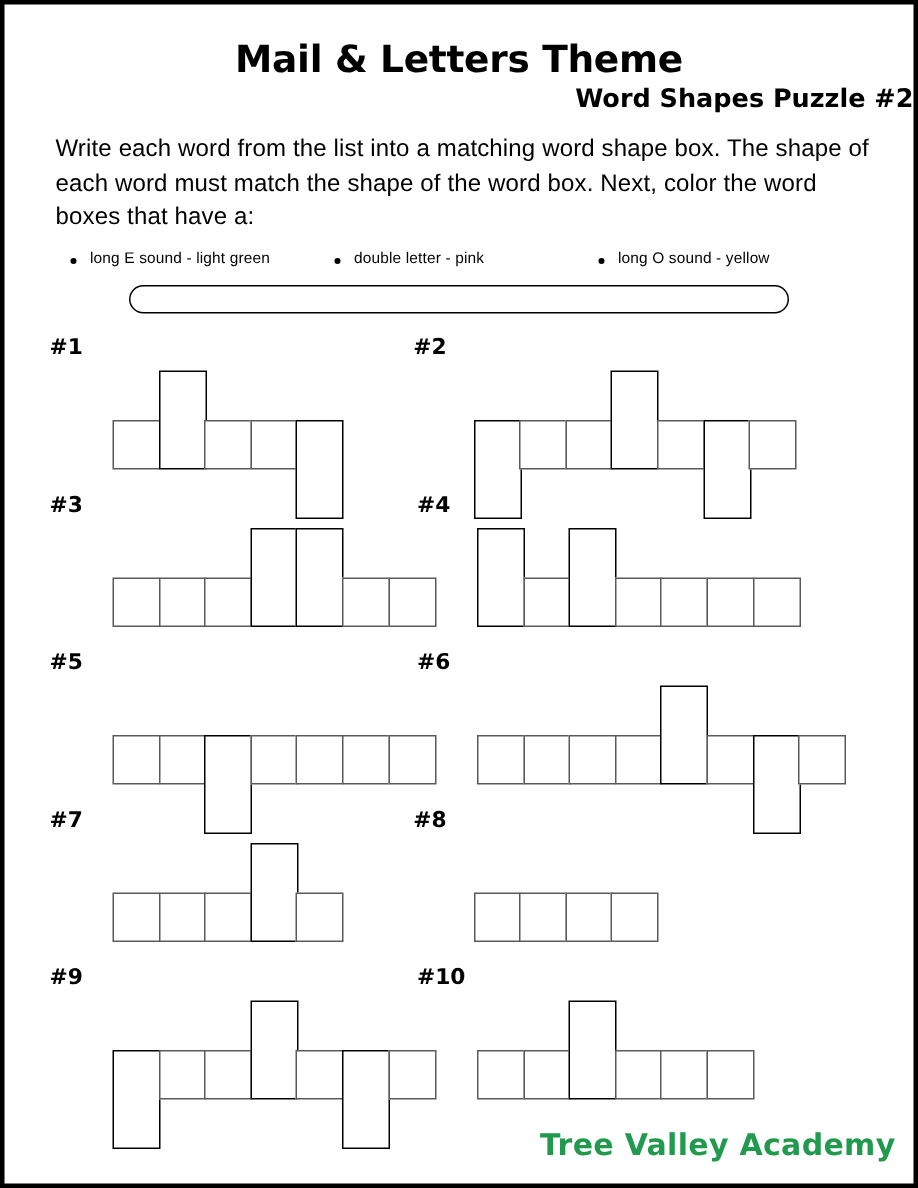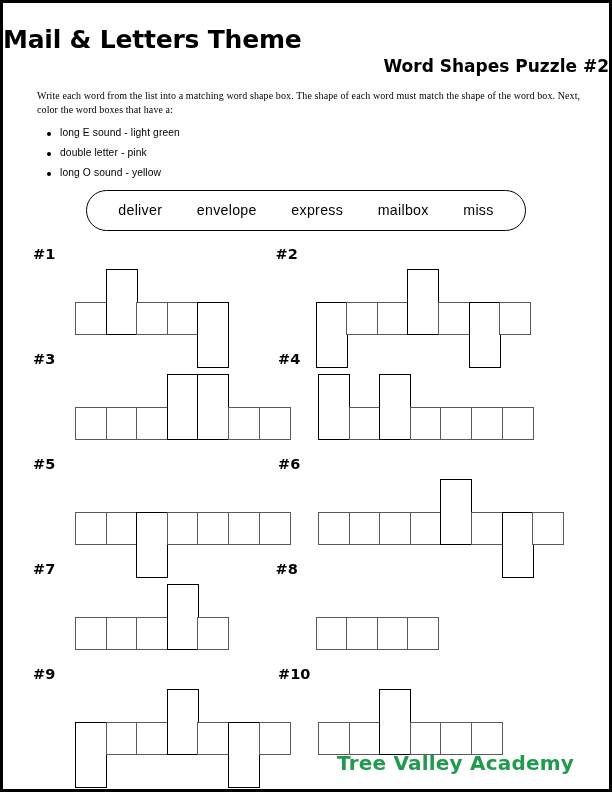--- a/index.html
+++ b/index.html
@@ -25,7 +25,7 @@
 
   
   .title-main {
-    text-align: left;
+    text-align: center;
     font-family: "DejaVu Sans", sans-serif;
     font-weight: bold;
     font-size: 25px;

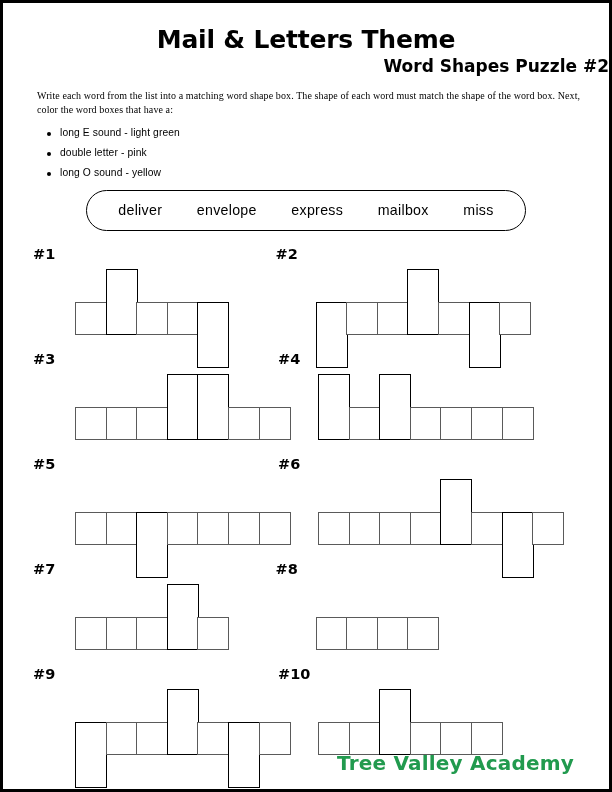--- a/index.html
+++ b/index.html
@@ -47,8 +47,8 @@
   
   .instructions {
     margin: 13px 22px 0 34px;
-    font-family: Liberation Serif, serif;
-    font-size: 10px;
+    font-family: Liberation Sans, sans-serif;
+    font-size: 16px;
     line-height: 1.42;
     color: #000;
     letter-spacing: 0.1px;

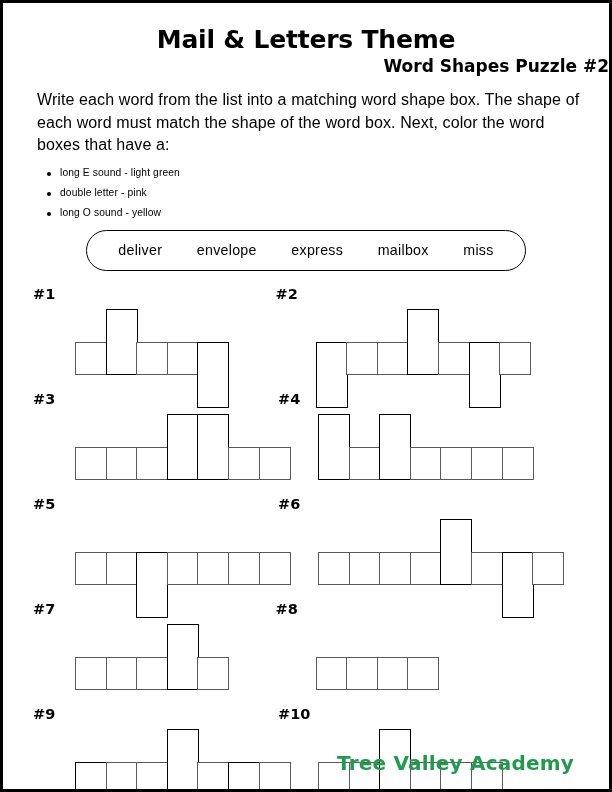--- a/index.html
+++ b/index.html
@@ -58,7 +58,7 @@
   .bullet-grid {
     margin: 10px 44px 0 44px;
     display: grid;
-    grid-template-columns: 1fr;
+    grid-template-columns: 1fr 1fr 1fr;
     column-gap: 10px;
     row-gap: 9px;
   }

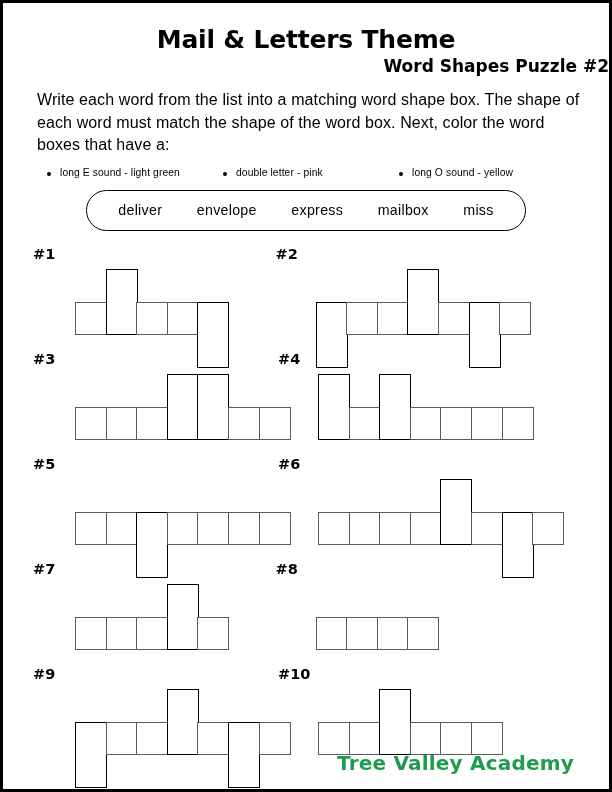--- a/index.html
+++ b/index.html
@@ -206,13 +206,6 @@
 
   <div class="wordbank-wrap">
     <div class="wordbank">
-      <div class="wordbank-row">
-        <span class="w">deliver</span>
-        <span class="w">envelope</span>
-        <span class="w">express</span>
-        <span class="w">mailbox</span>
-        <span class="w">miss</span>
-      </div>
     </div>
   </div>
 

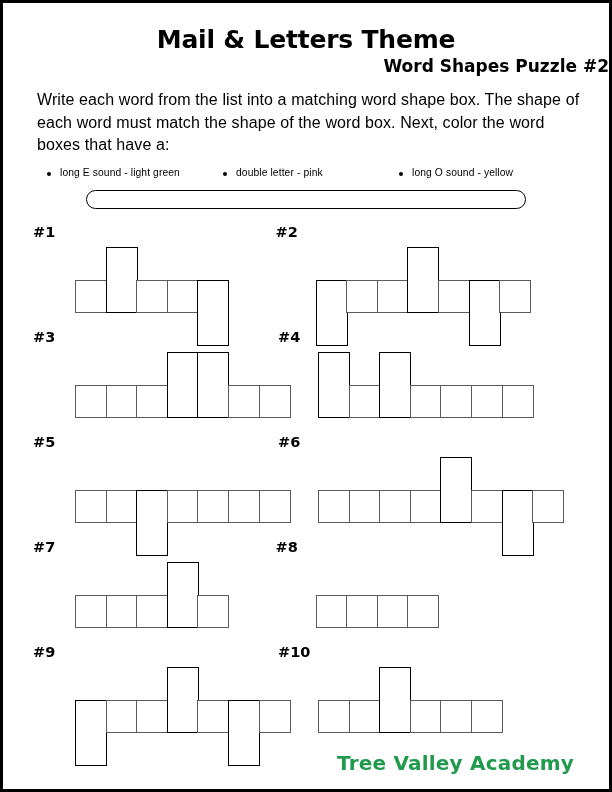--- a/index.html
+++ b/index.html
@@ -171,7 +171,7 @@
   
   .footer {
     position: absolute;
-    right: 35px;
+    right: 12px;
     bottom: 14px;
     font-family: "DejaVu Sans", sans-serif;
     font-weight: bold;

